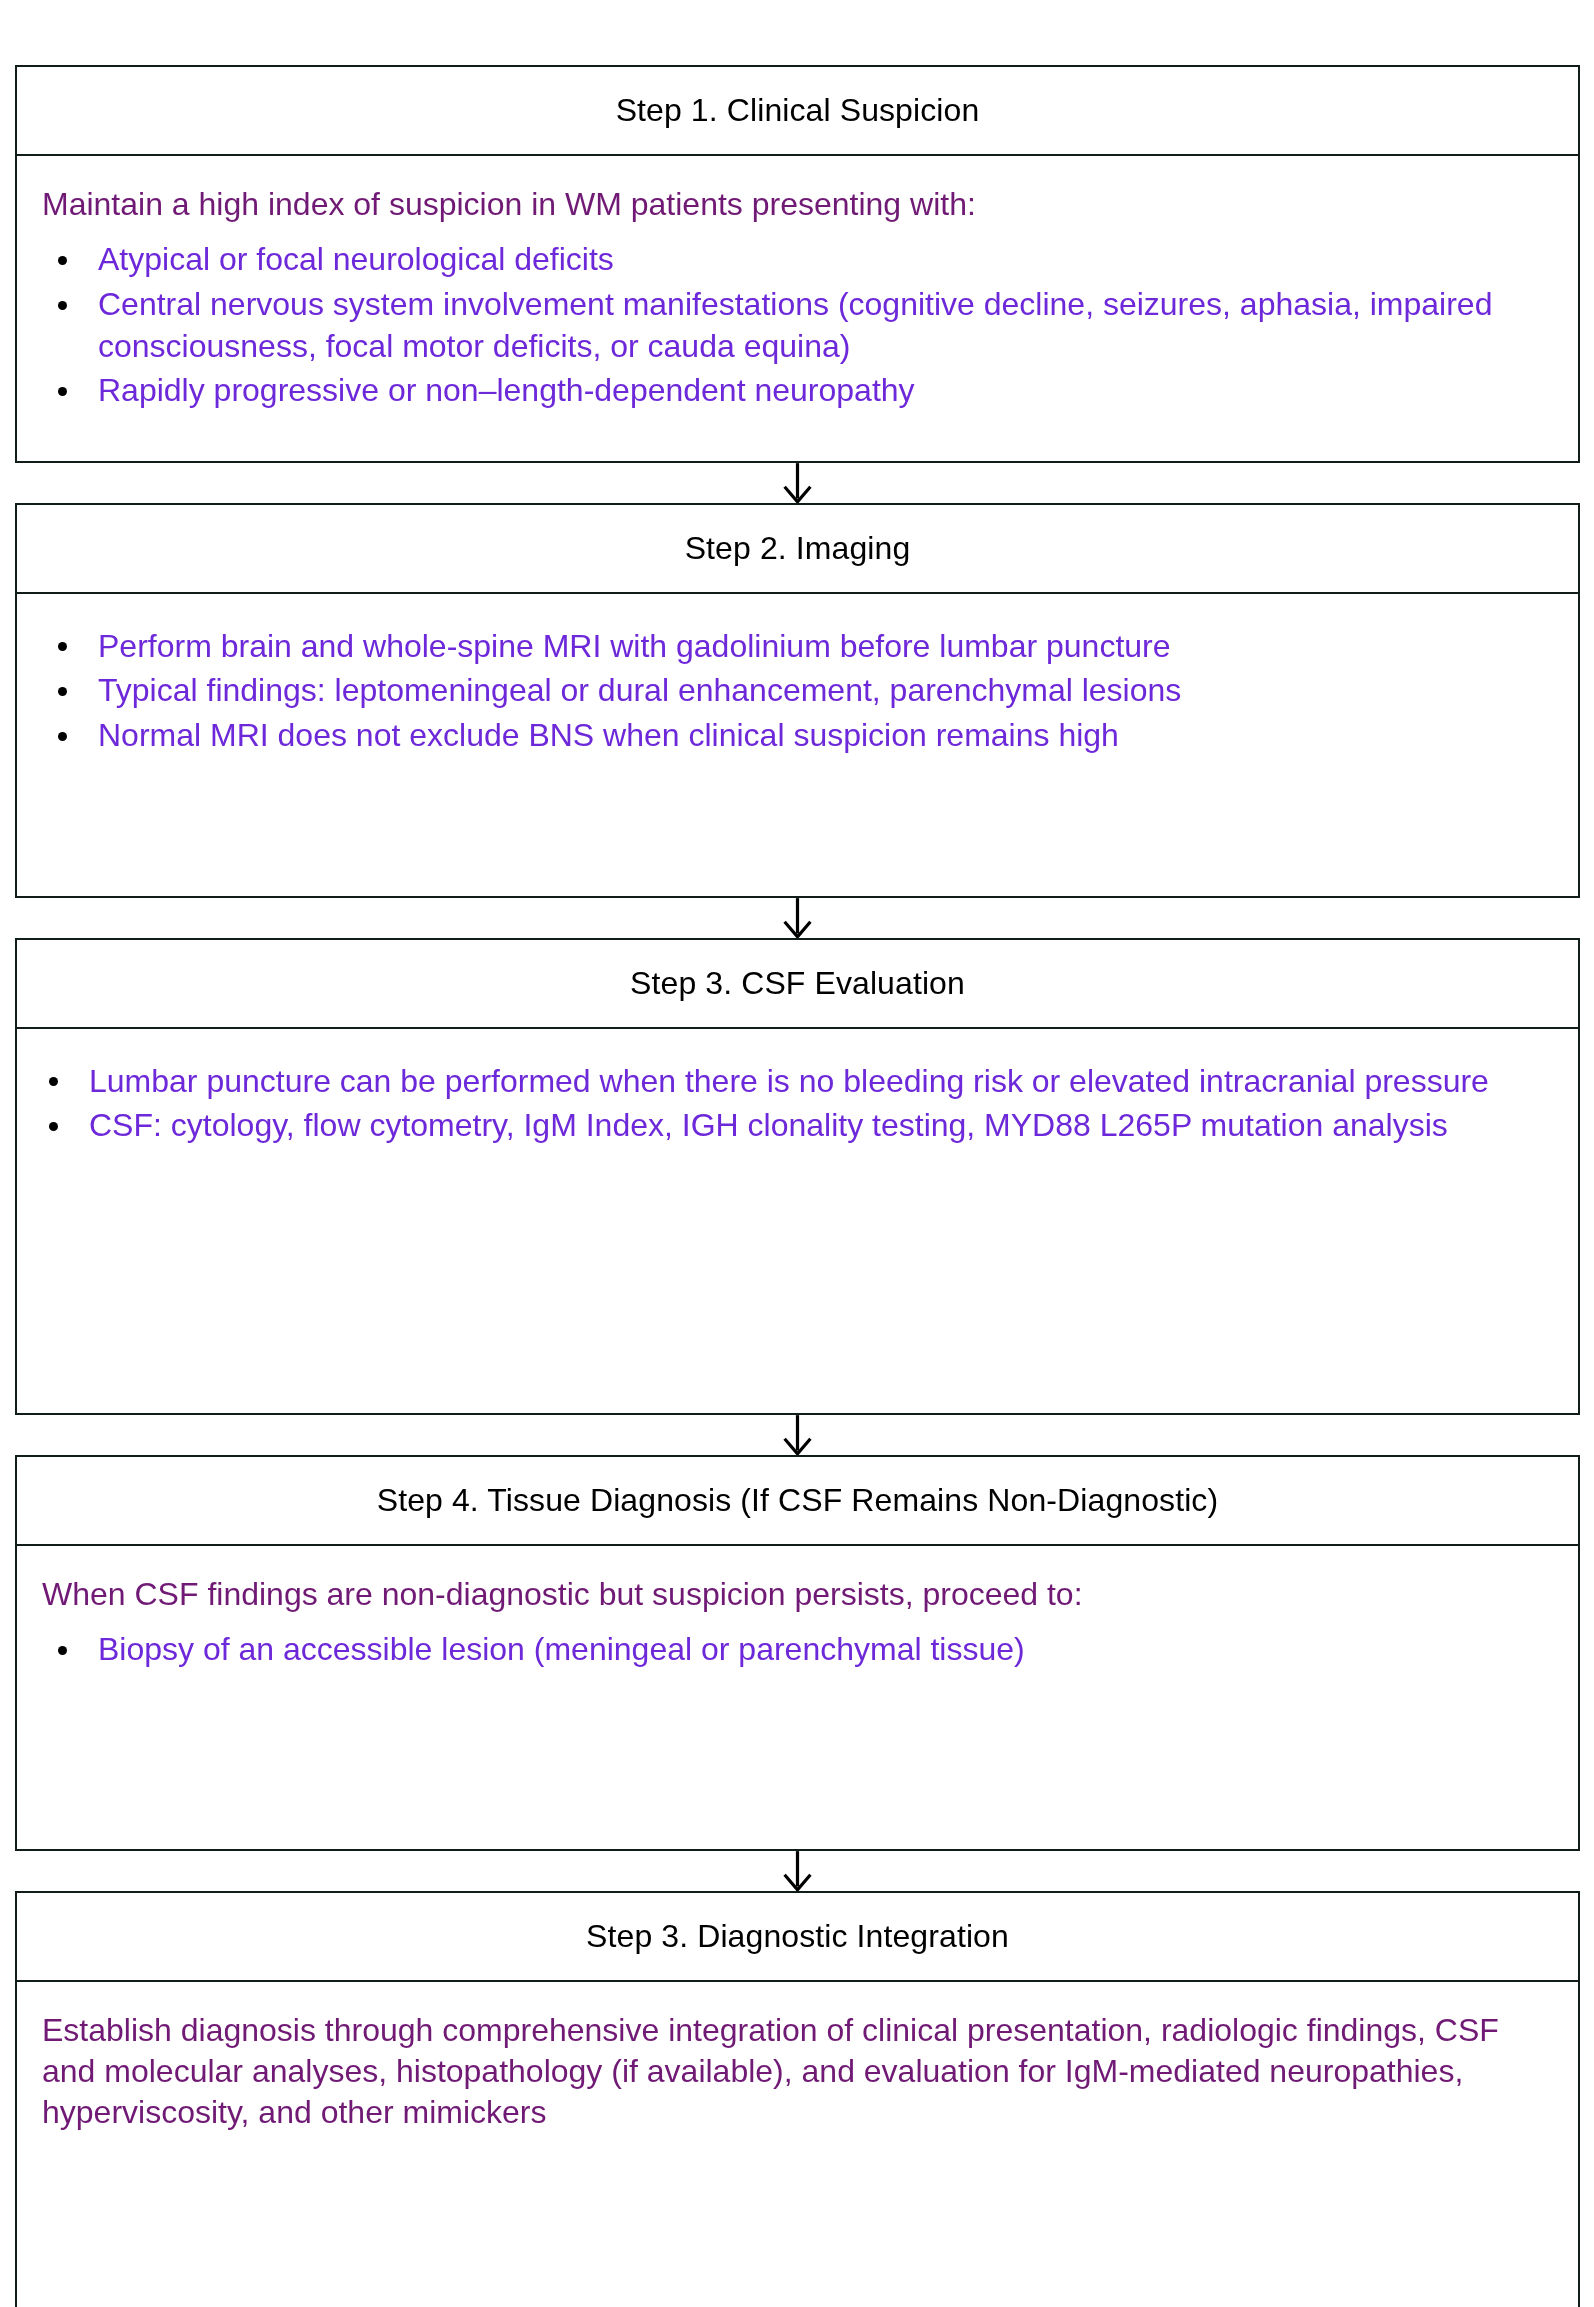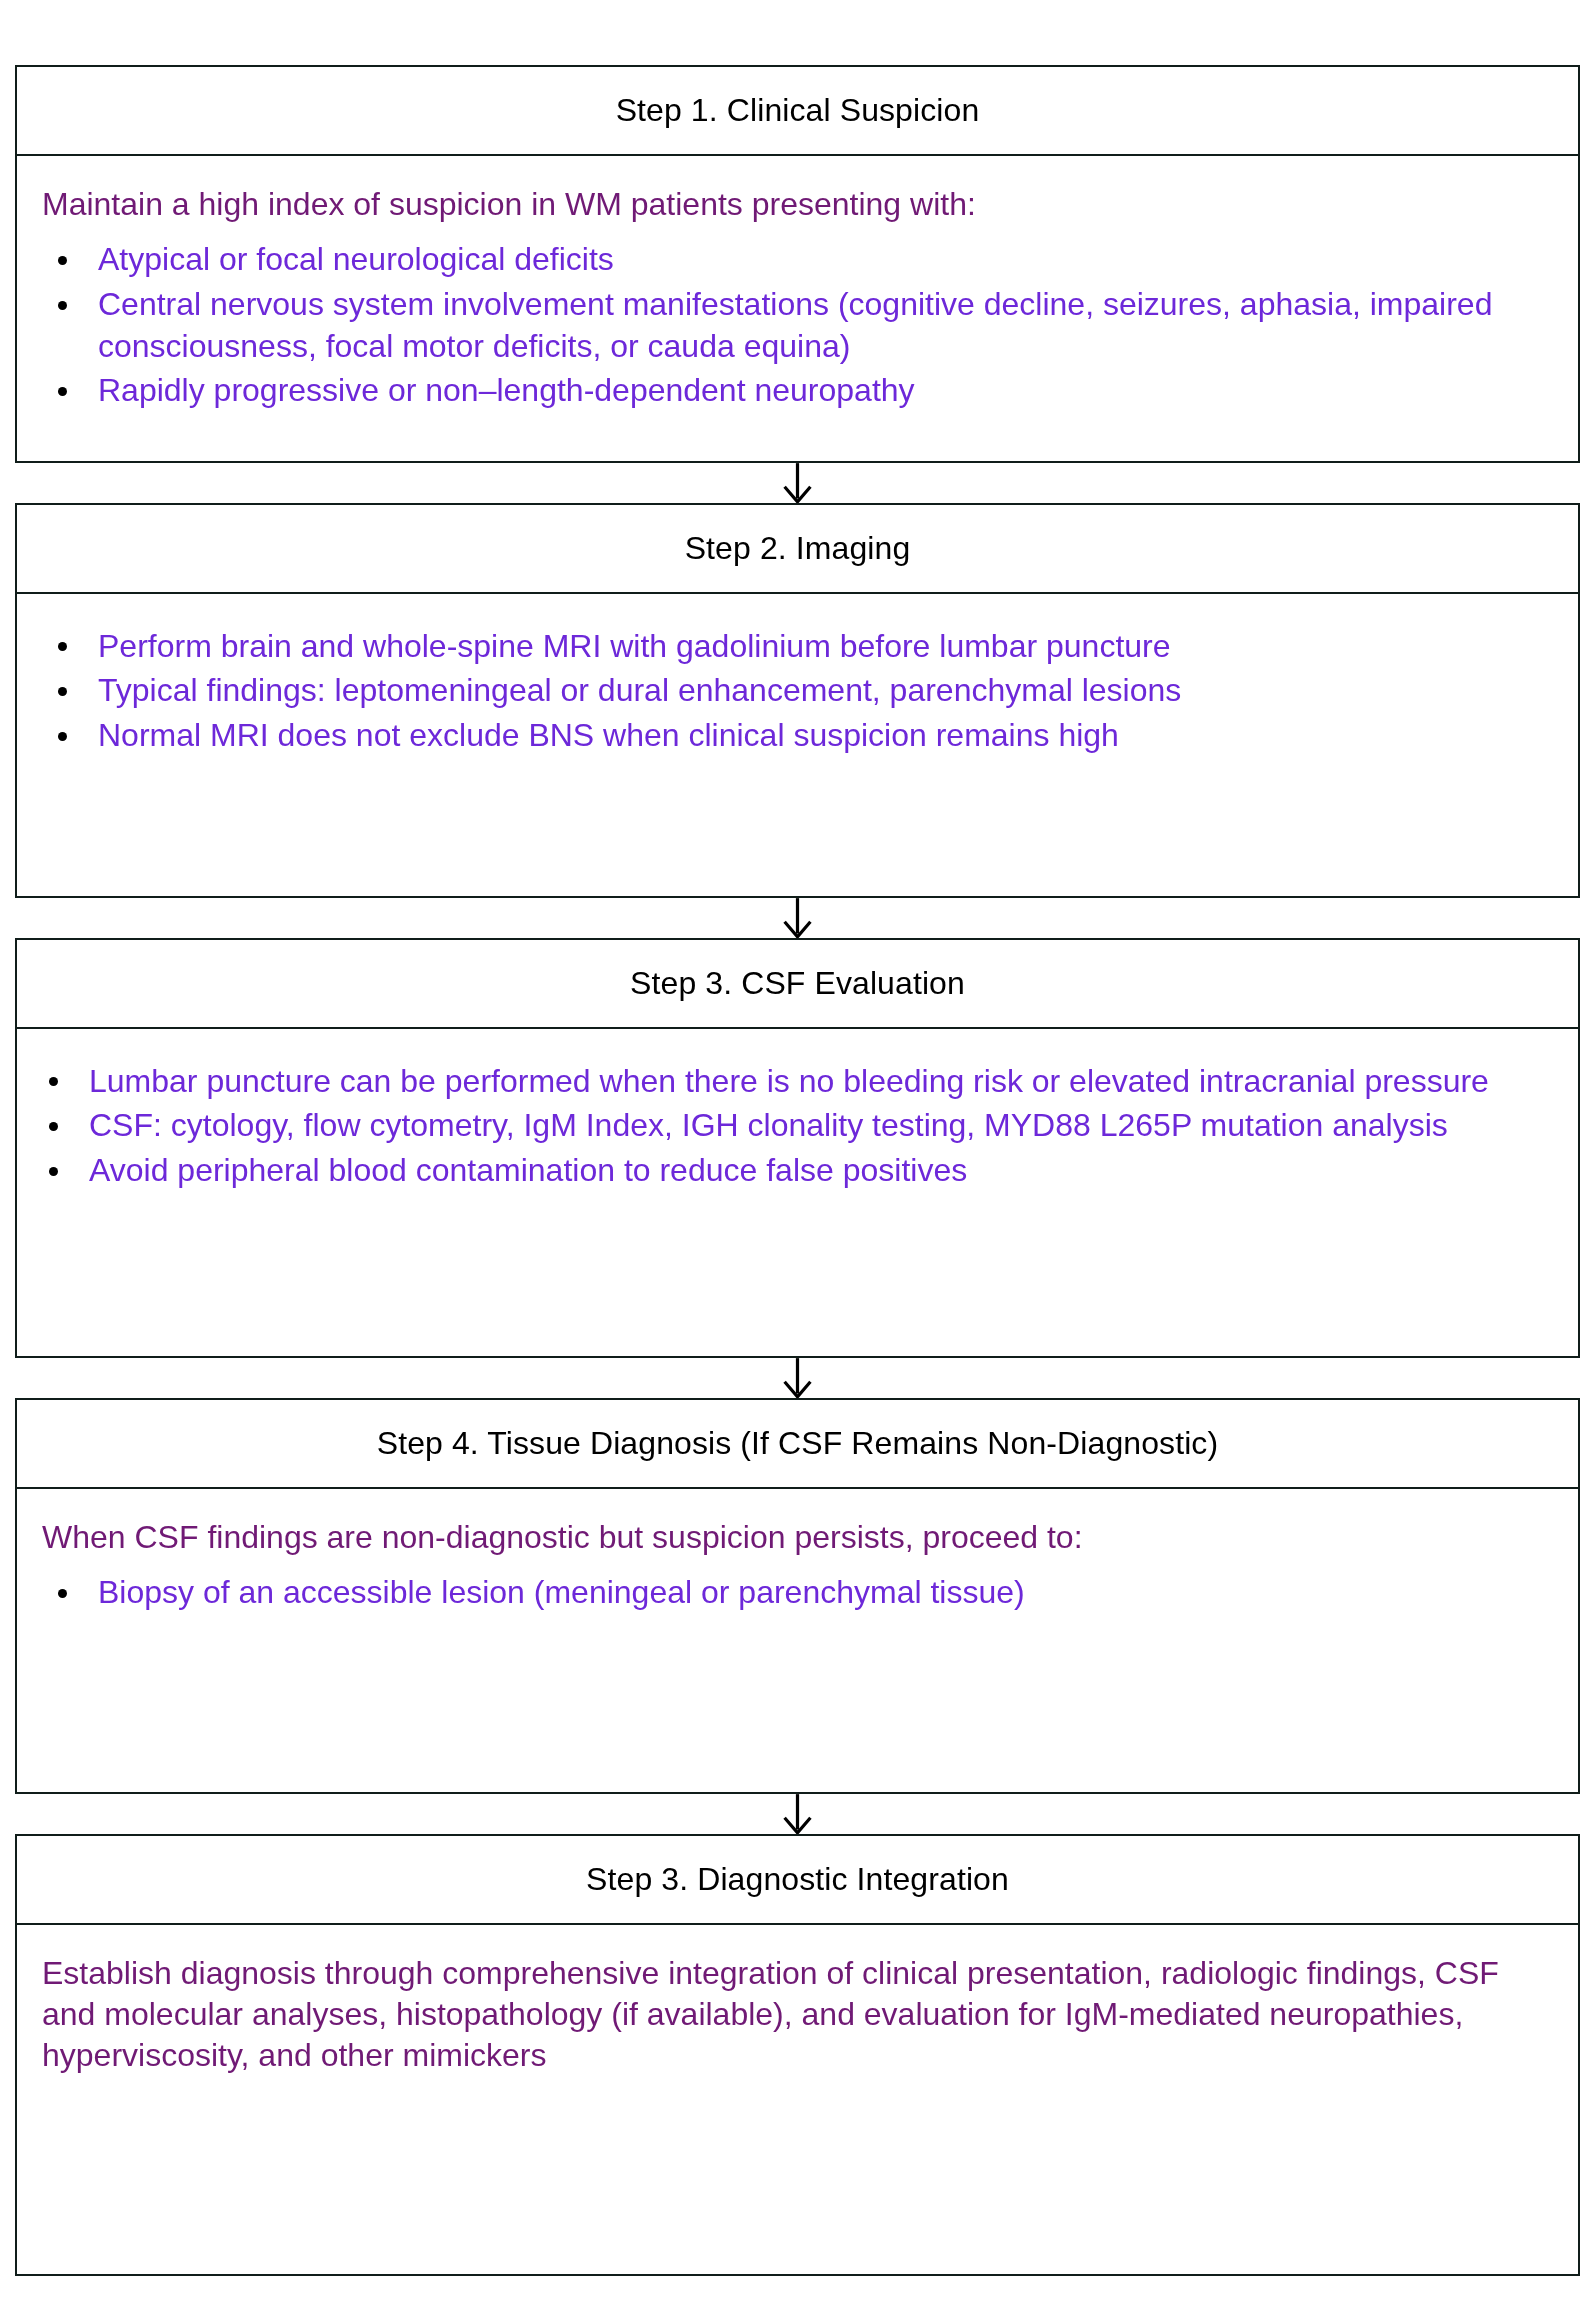--- a/index.html
+++ b/index.html
@@ -99,7 +99,7 @@
   
   .body-h1 { height: 305px; }
   .body-h2 { height: 302px; }
-  .body-h3 { height: 327px; padding-left: 16px; }
+  .body-h3 { height: 384px; padding-left: 16px; }
   .body-h4 { height: 303px; }
   .body-h5 { height: 349px; }
 </style>

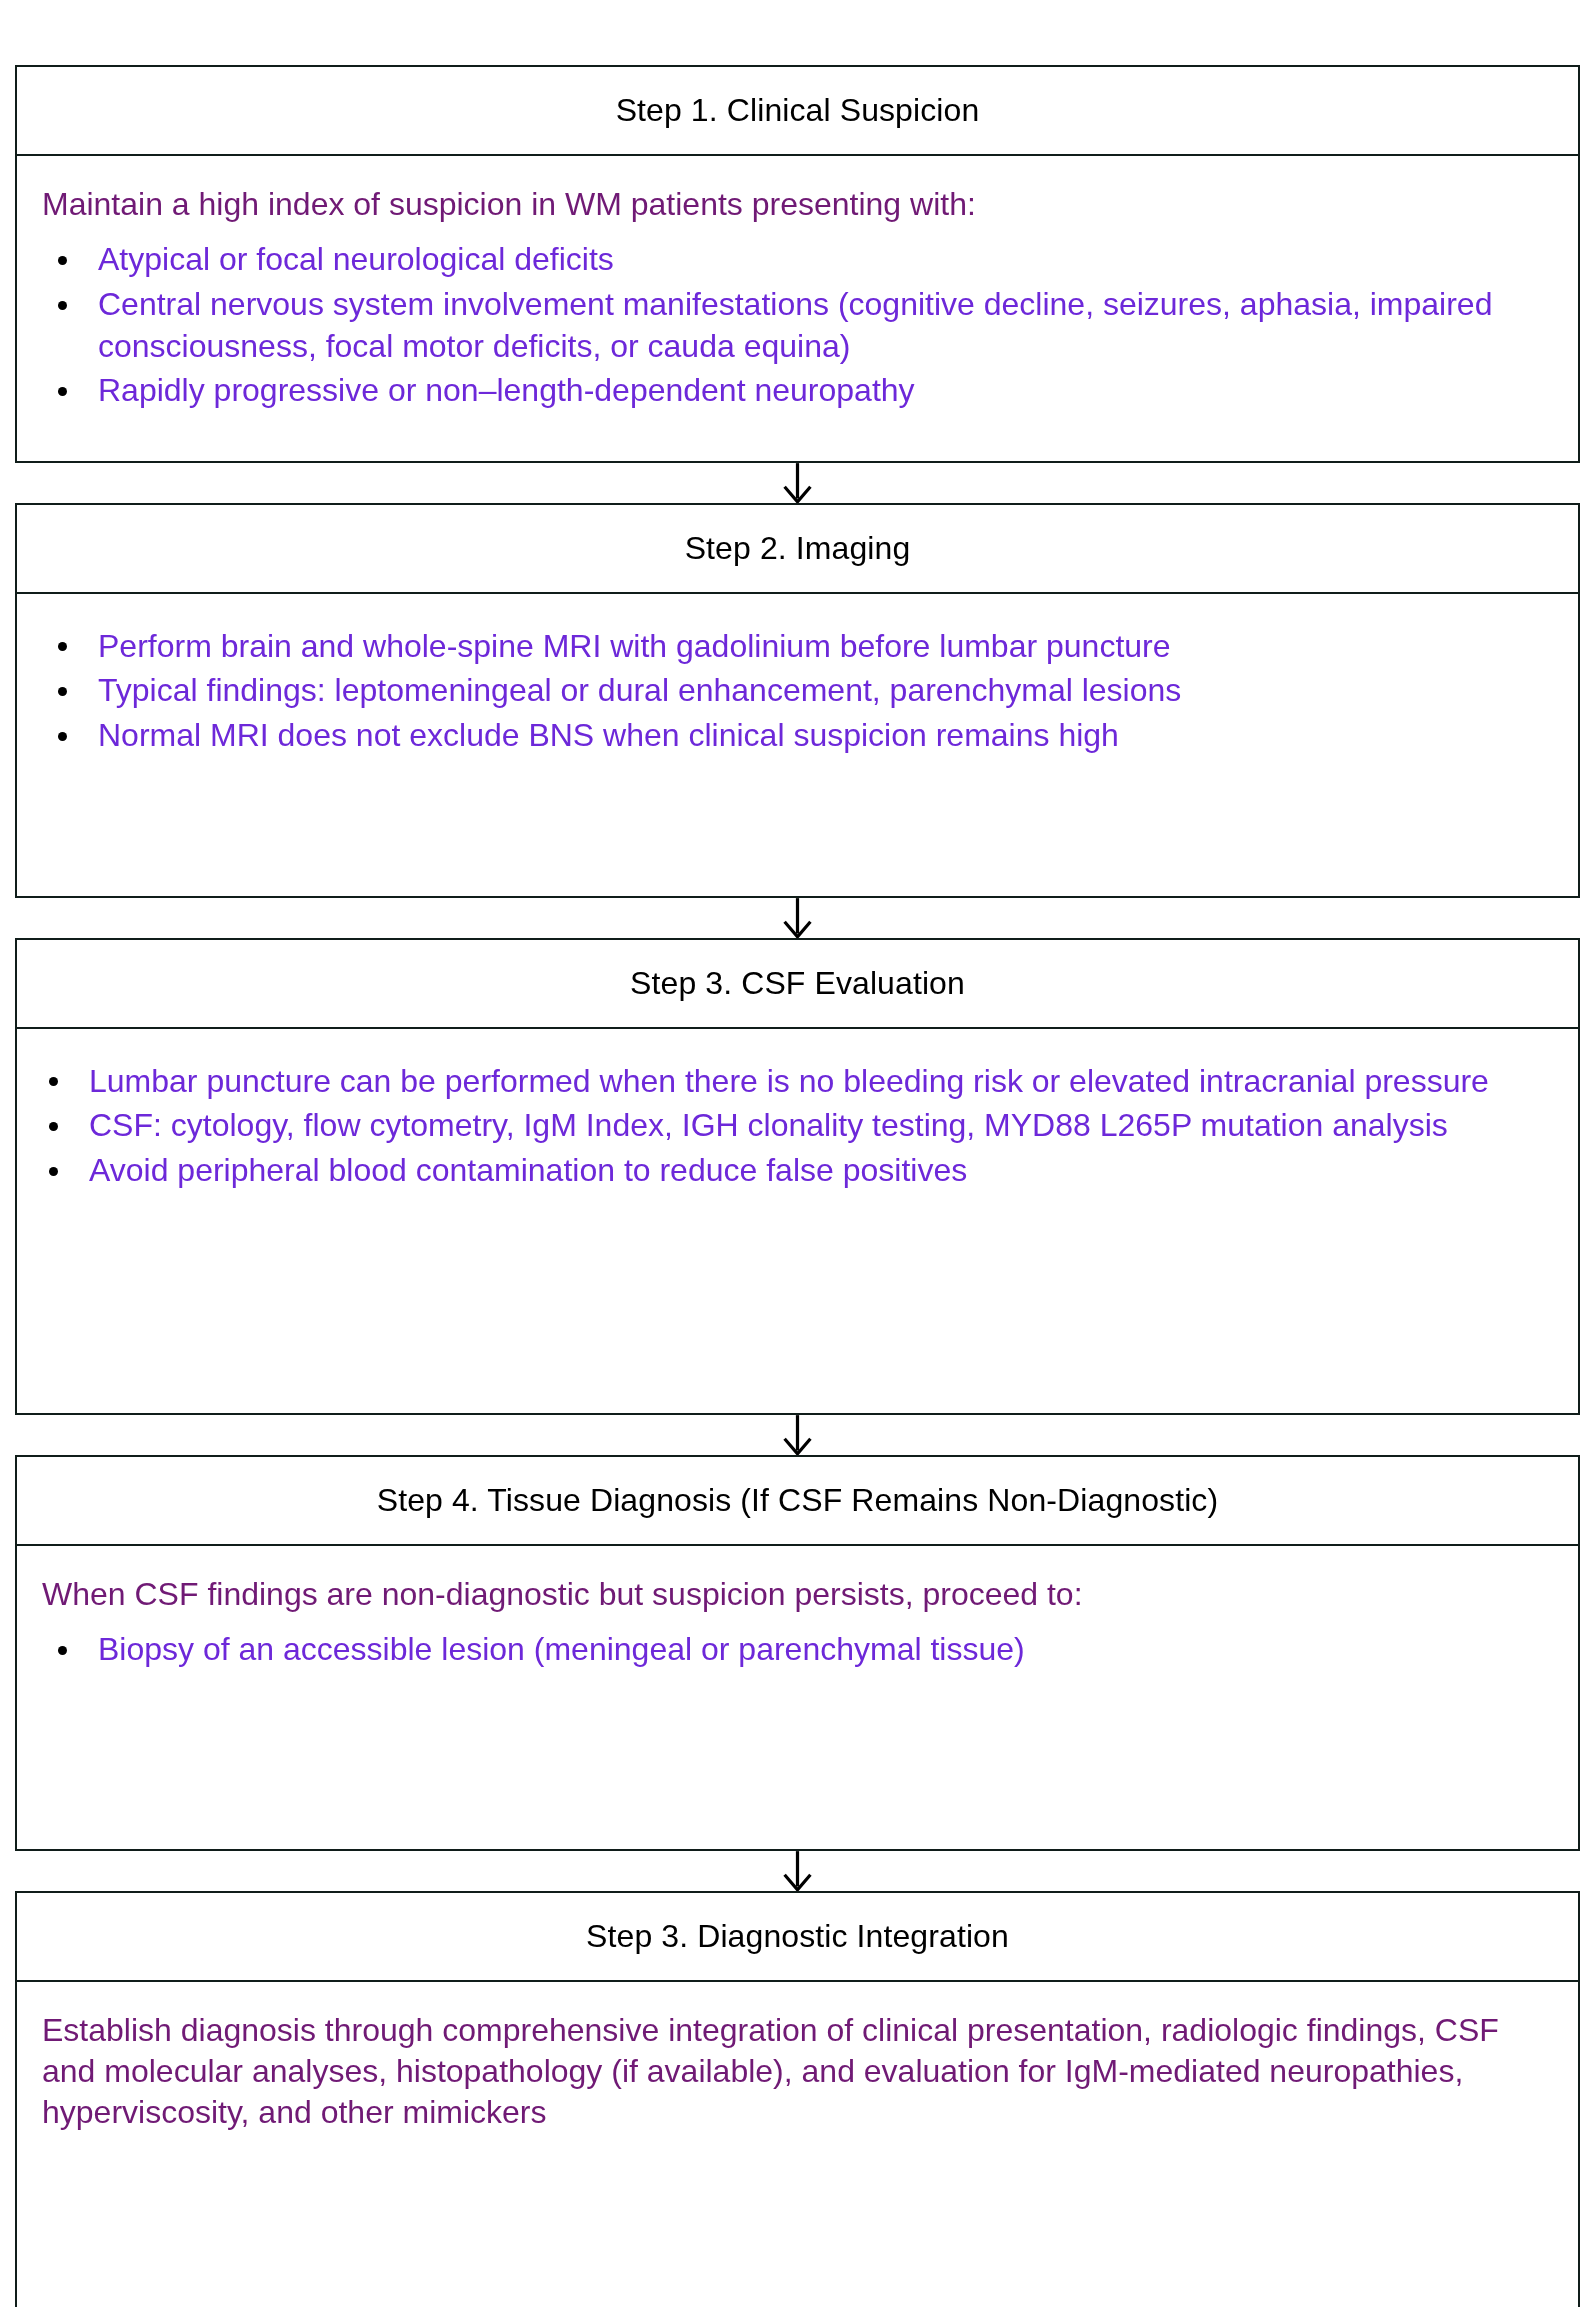--- a/index.html
+++ b/index.html
@@ -182,10 +182,6 @@
             <span class="dot"></span>
             <span>CSF: cytology, flow cytometry, IgM Index, IGH clonality testing, MYD88 L265P mutation analysis</span>
           </li>
-          <li>
-            <span class="dot"></span>
-            <span>Avoid peripheral blood contamination to reduce false positives</span>
-          </li>
         </ul>
       </div>
     </div>

